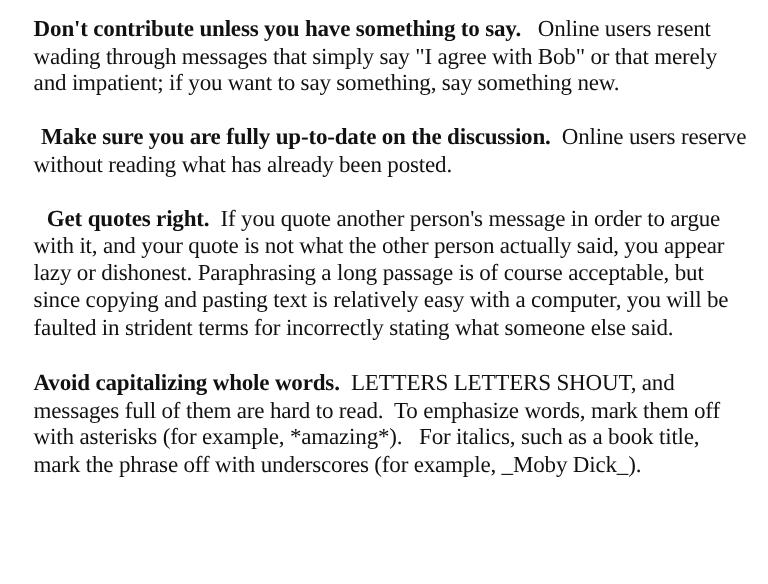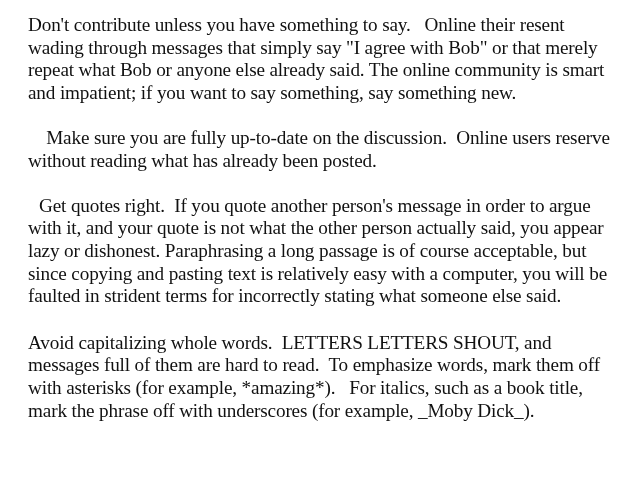--- a/index.html
+++ b/index.html
@@ -33,7 +33,7 @@
       white-space: nowrap;
     }
     .heading {
-      font-weight: normal;
+      font-weight: bold;
     }
   </style>
 </head>

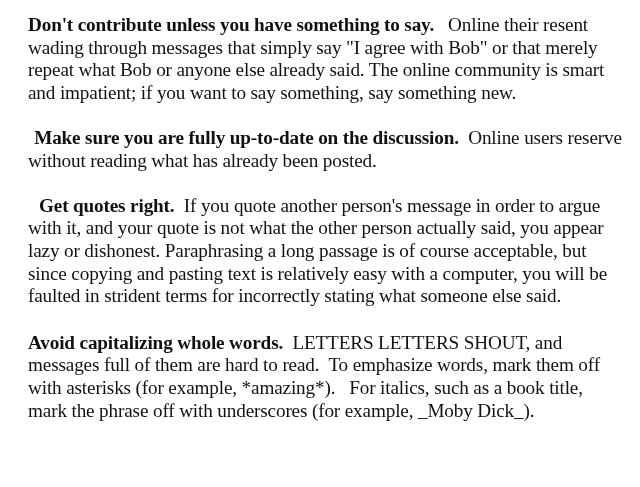--- a/index.html
+++ b/index.html
@@ -42,7 +42,7 @@
 <div class="doc">
 
   <p class="para">
-    <span class="line" style="white-space:pre;"><span class="heading">Don't contribute unless you have something to say.</span><span>   Online their resent</span></span>
+    <span class="line" style="white-space:pre;"><span class="heading">Don't contribute unless you have something to say.</span><span>   Online users resent</span></span>
     <span class="line">wading through messages that simply say "I agree with Bob" or that merely</span>
     <span class="line">repeat what Bob or anyone else already said.  The online community is smart</span>
     <span class="line">and impatient; if you want to say something, say something new.</span>

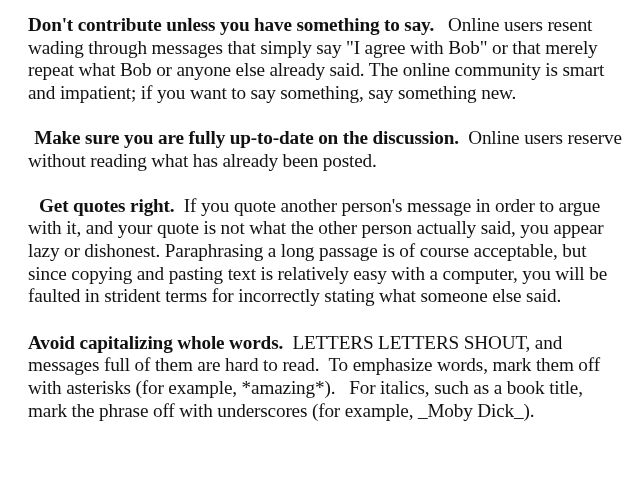--- a/index.html
+++ b/index.html
@@ -44,7 +44,6 @@
   <p class="para">
     <span class="line" style="white-space:pre;"><span class="heading">Don't contribute unless you have something to say.</span><span>   Online users resent</span></span>
     <span class="line">wading through messages that simply say "I agree with Bob" or that merely</span>
-    <span class="line">repeat what Bob or anyone else already said.  The online community is smart</span>
     <span class="line">and impatient; if you want to say something, say something new.</span>
   </p>
 

